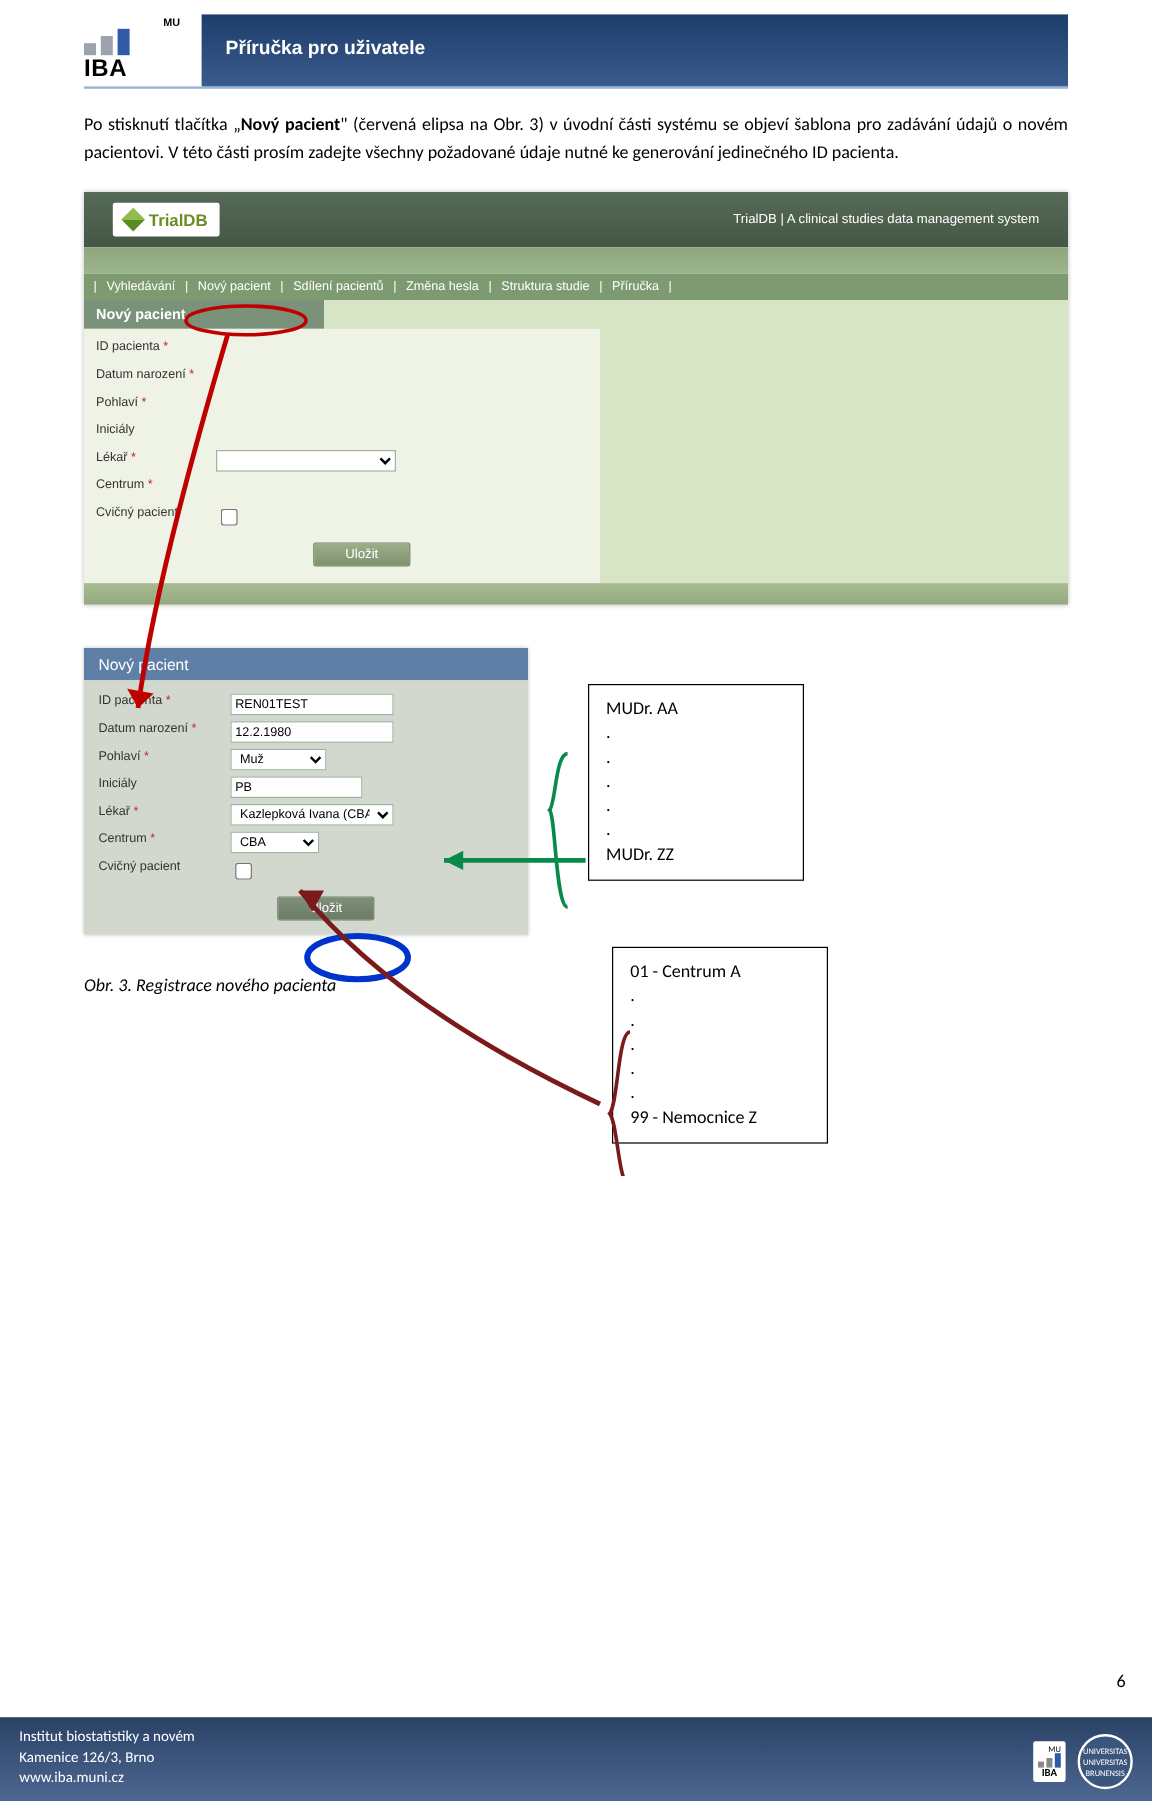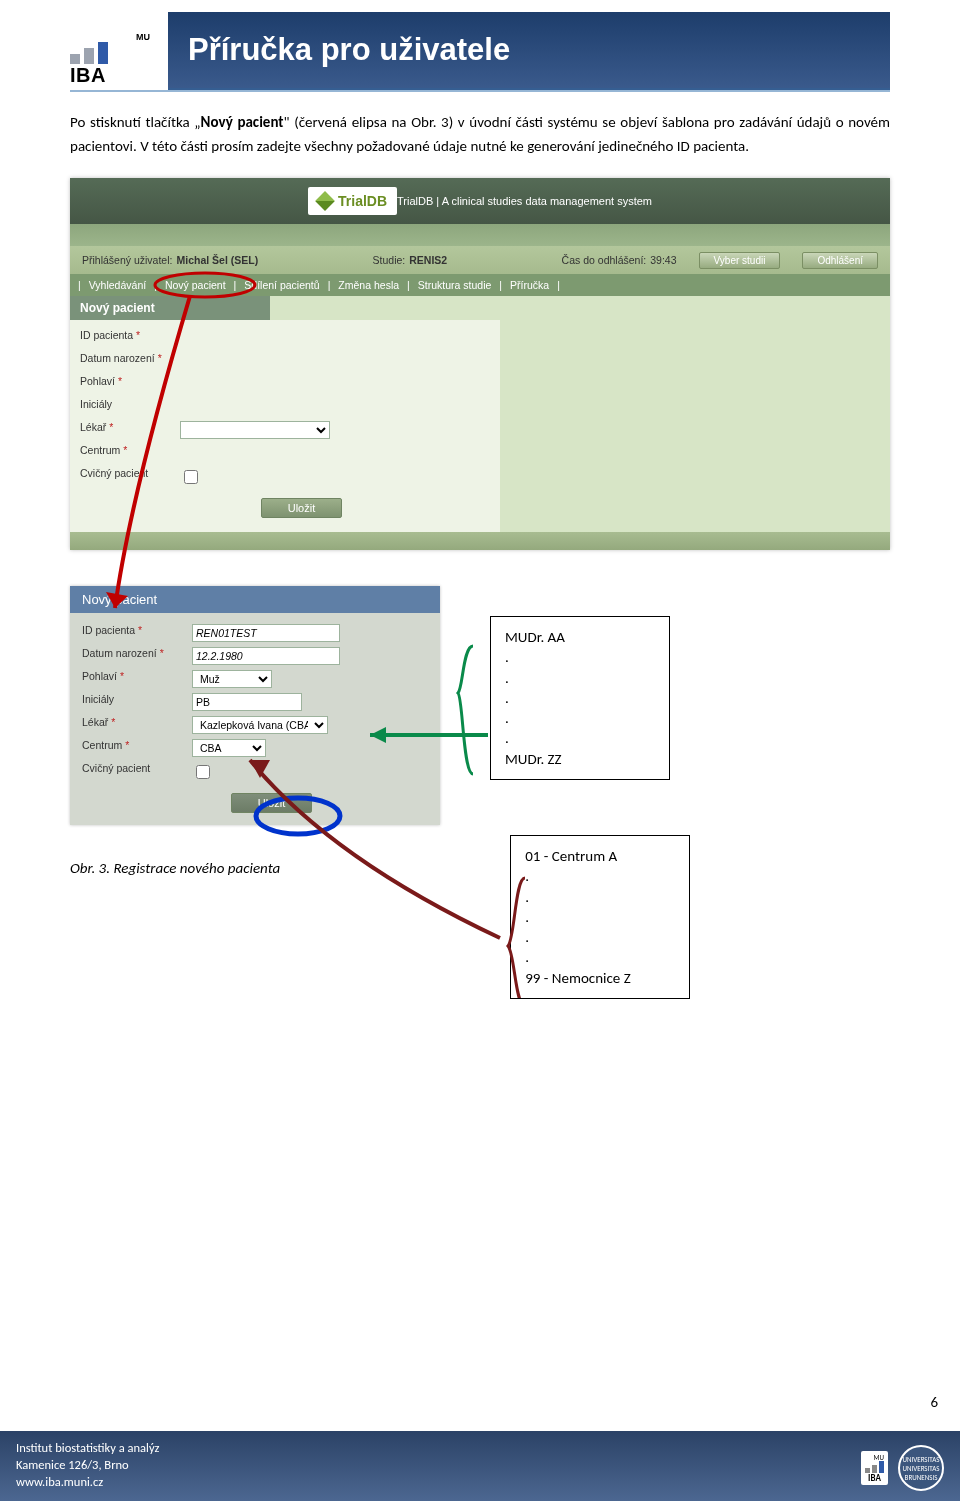--- a/index.html
+++ b/index.html
@@ -39,7 +39,7 @@
     background: linear-gradient(#1d3d6b,#3a5a8c);
     color:#fff;
     font-weight:bold;
-    font-size:31px;
+    font-size:16px;
     padding:20px 20px;
     border-bottom:2px solid #355e92;
   }

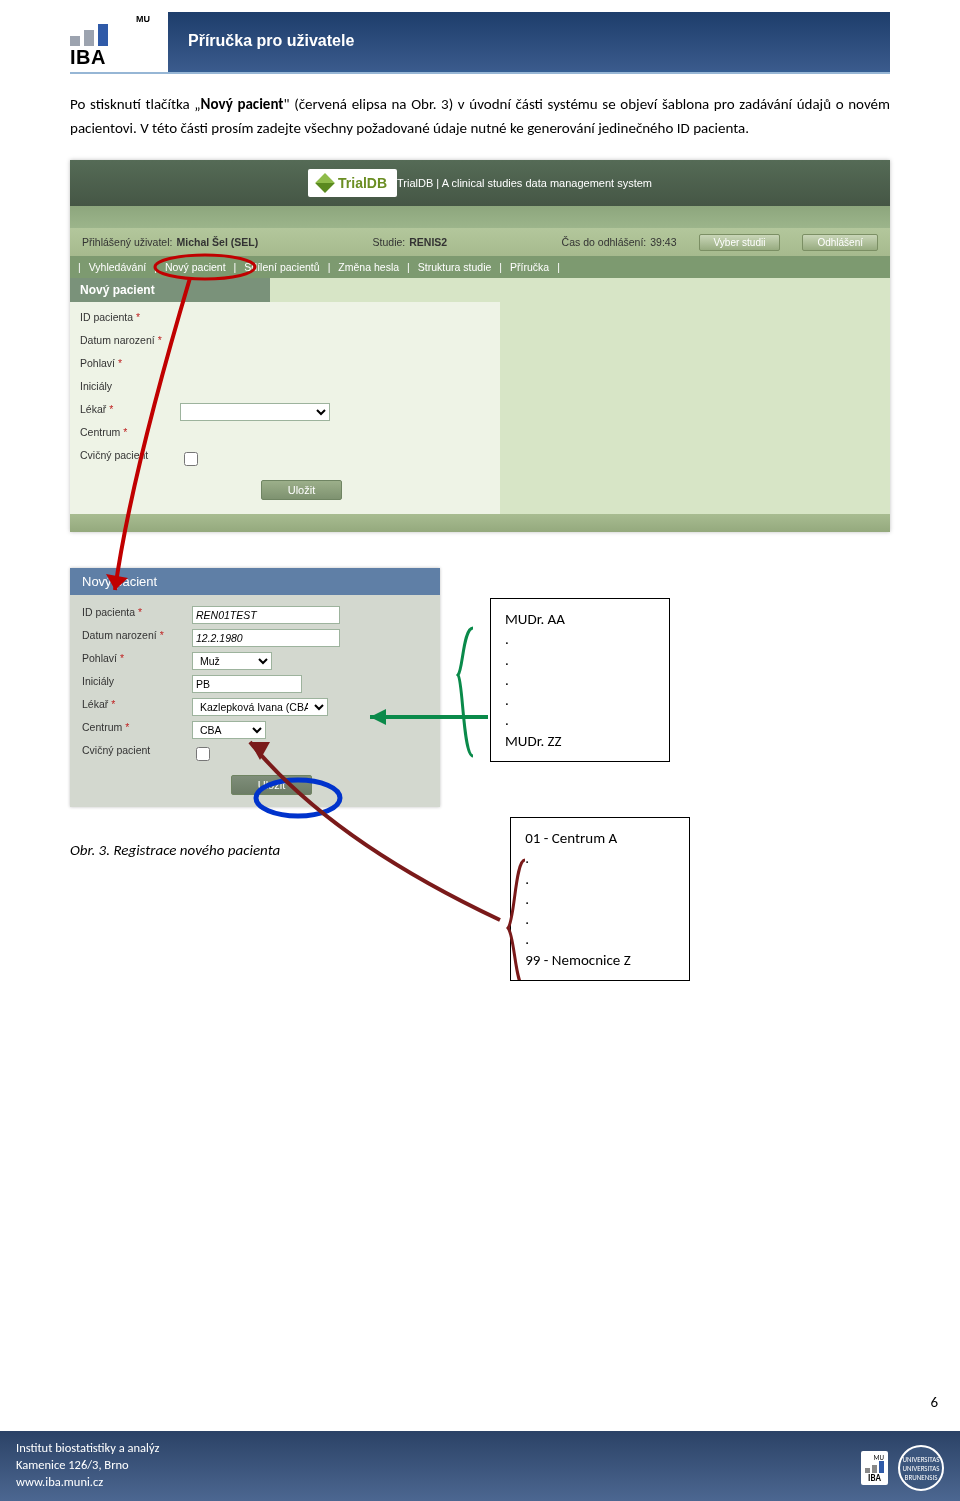--- a/index.html
+++ b/index.html
@@ -76,7 +76,7 @@
     background: linear-gradient(#556b56,#455645);
     color:#fff;
     display:flex;
-    justify-content:center;
+    justify-content:space-between;
     align-items:center;
     padding:8px 24px;
     height:46px;

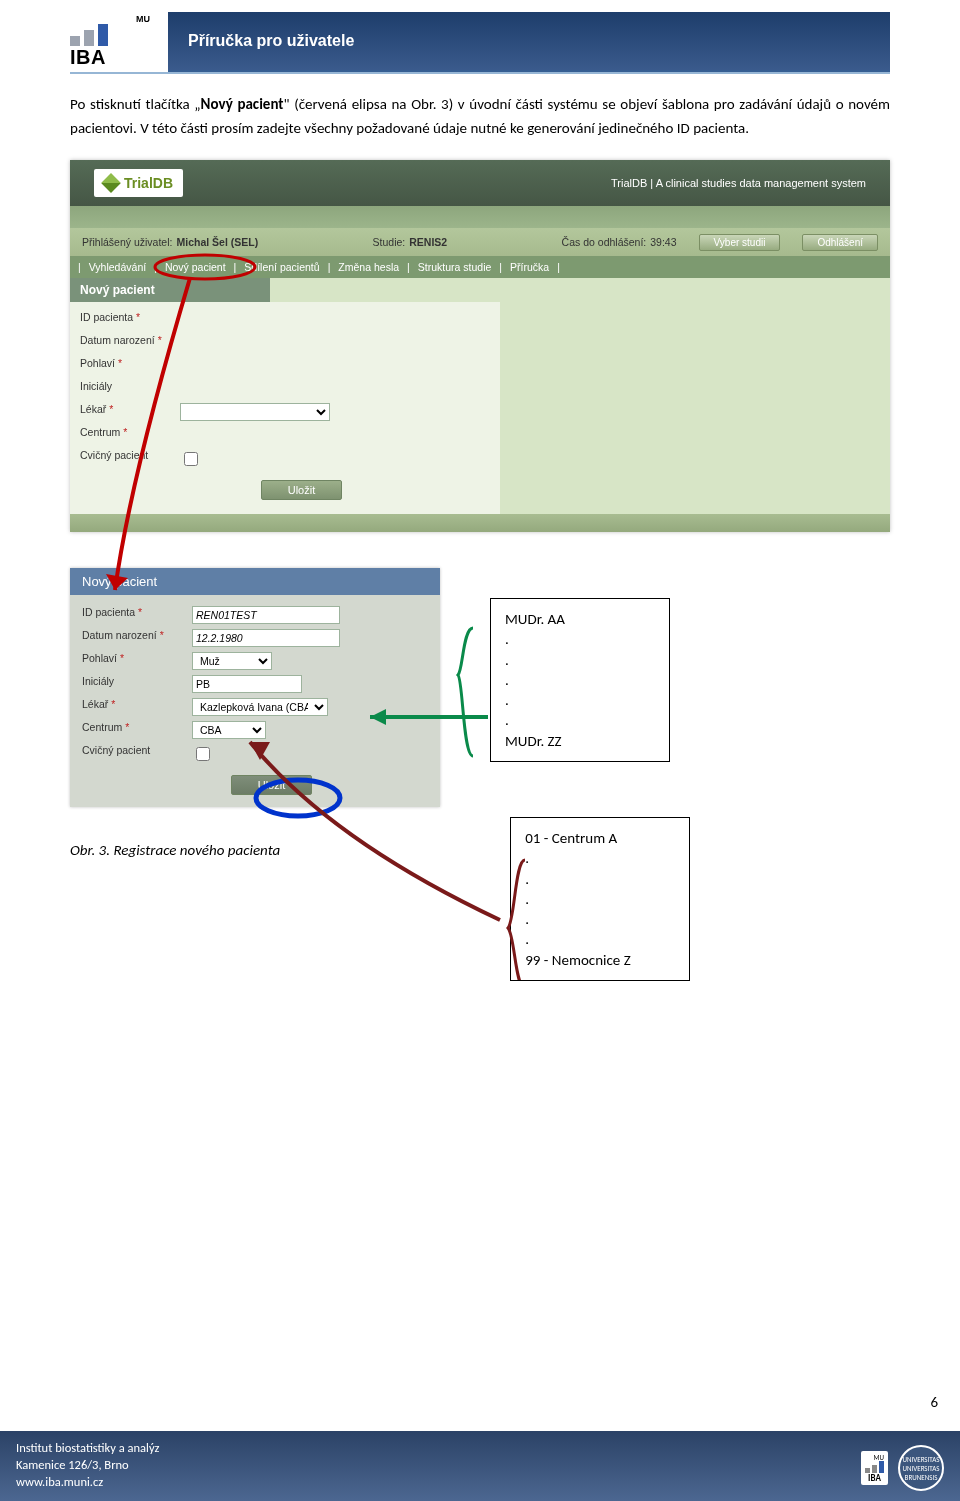--- a/index.html
+++ b/index.html
@@ -297,18 +297,6 @@
         <div>TrialDB | A clinical studies data management system</div>
       </div>
       <div class="shot-under"></div>
-      <div class="shot-info">
-        <span>Přihlášený uživatel:</span>
-        <b>Michal Šel (SEL)</b>
-        <span class="flex"></span>
-        <span>Studie:</span>
-        <b>RENIS2</b>
-        <span class="flex"></span>
-        <span>Čas do odhlášení:</span>
-        <span>39:43</span>
-        <span class="btn3d">Vyber studii</span>
-        <span class="btn3d">Odhlášení</span>
-      </div>
       <div class="shot-nav">
         |<span>Vyhledávání</span>|
         <span>Nový pacient</span>|

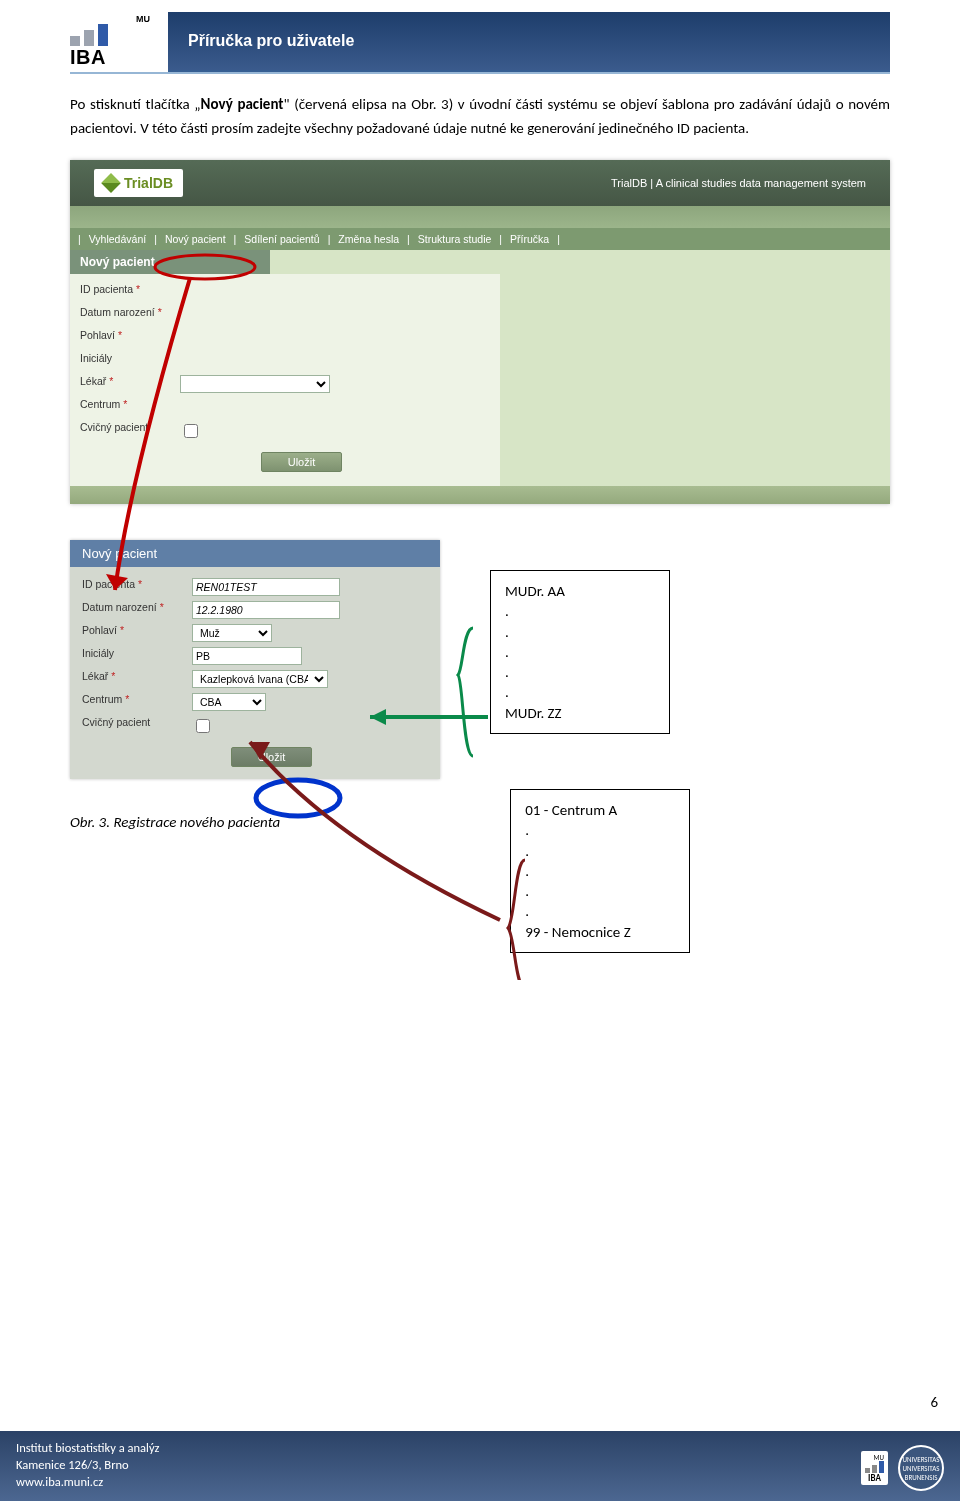--- a/index.html
+++ b/index.html
@@ -153,7 +153,7 @@
     background:#fff;
   }
   .form-row input.short{width:110px;}
-  .form-row input.med{width:148px;font-style:italic;}
+  .form-row input.med{width:136px;}
   .form-row select.med{width:150px;}
   .form-row select.short{width:74px;}
   .form-row input[type=checkbox]{width:14px;height:14px;}

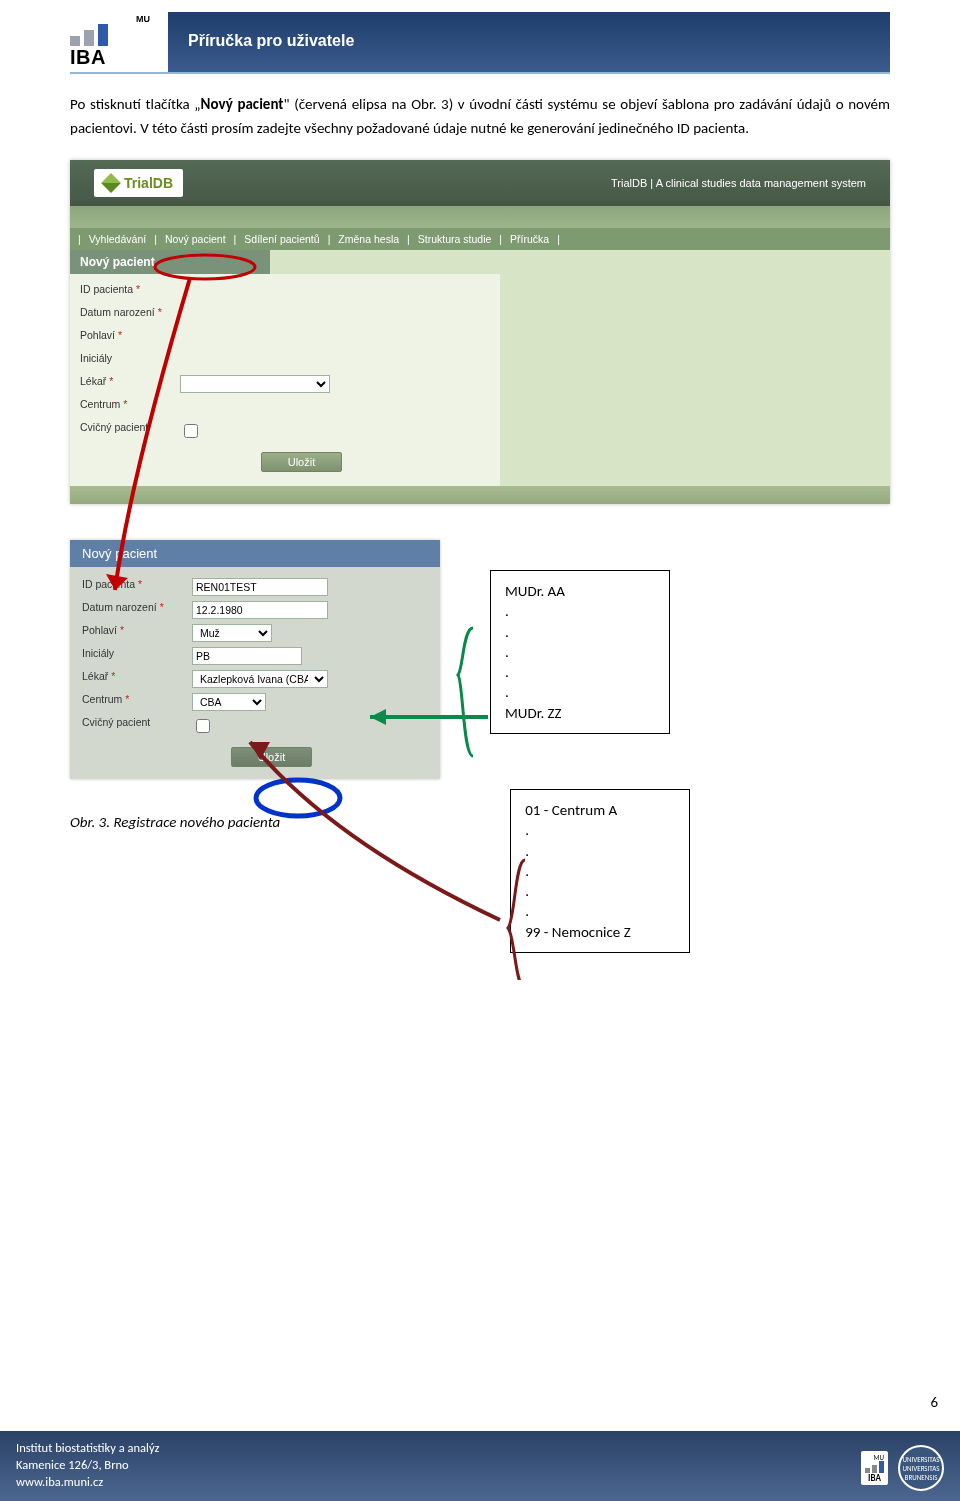--- a/index.html
+++ b/index.html
@@ -427,7 +427,7 @@
 <div class="footer">
   <div class="pg">6</div>
   <div class="left">
-    <div>Institut biostatistiky a analýz</div>
+    <div>Institut biostatistiky a novém</div>
     <div>Kamenice 126/3, Brno</div>
     <div>www.iba.muni.cz</div>
   </div>

